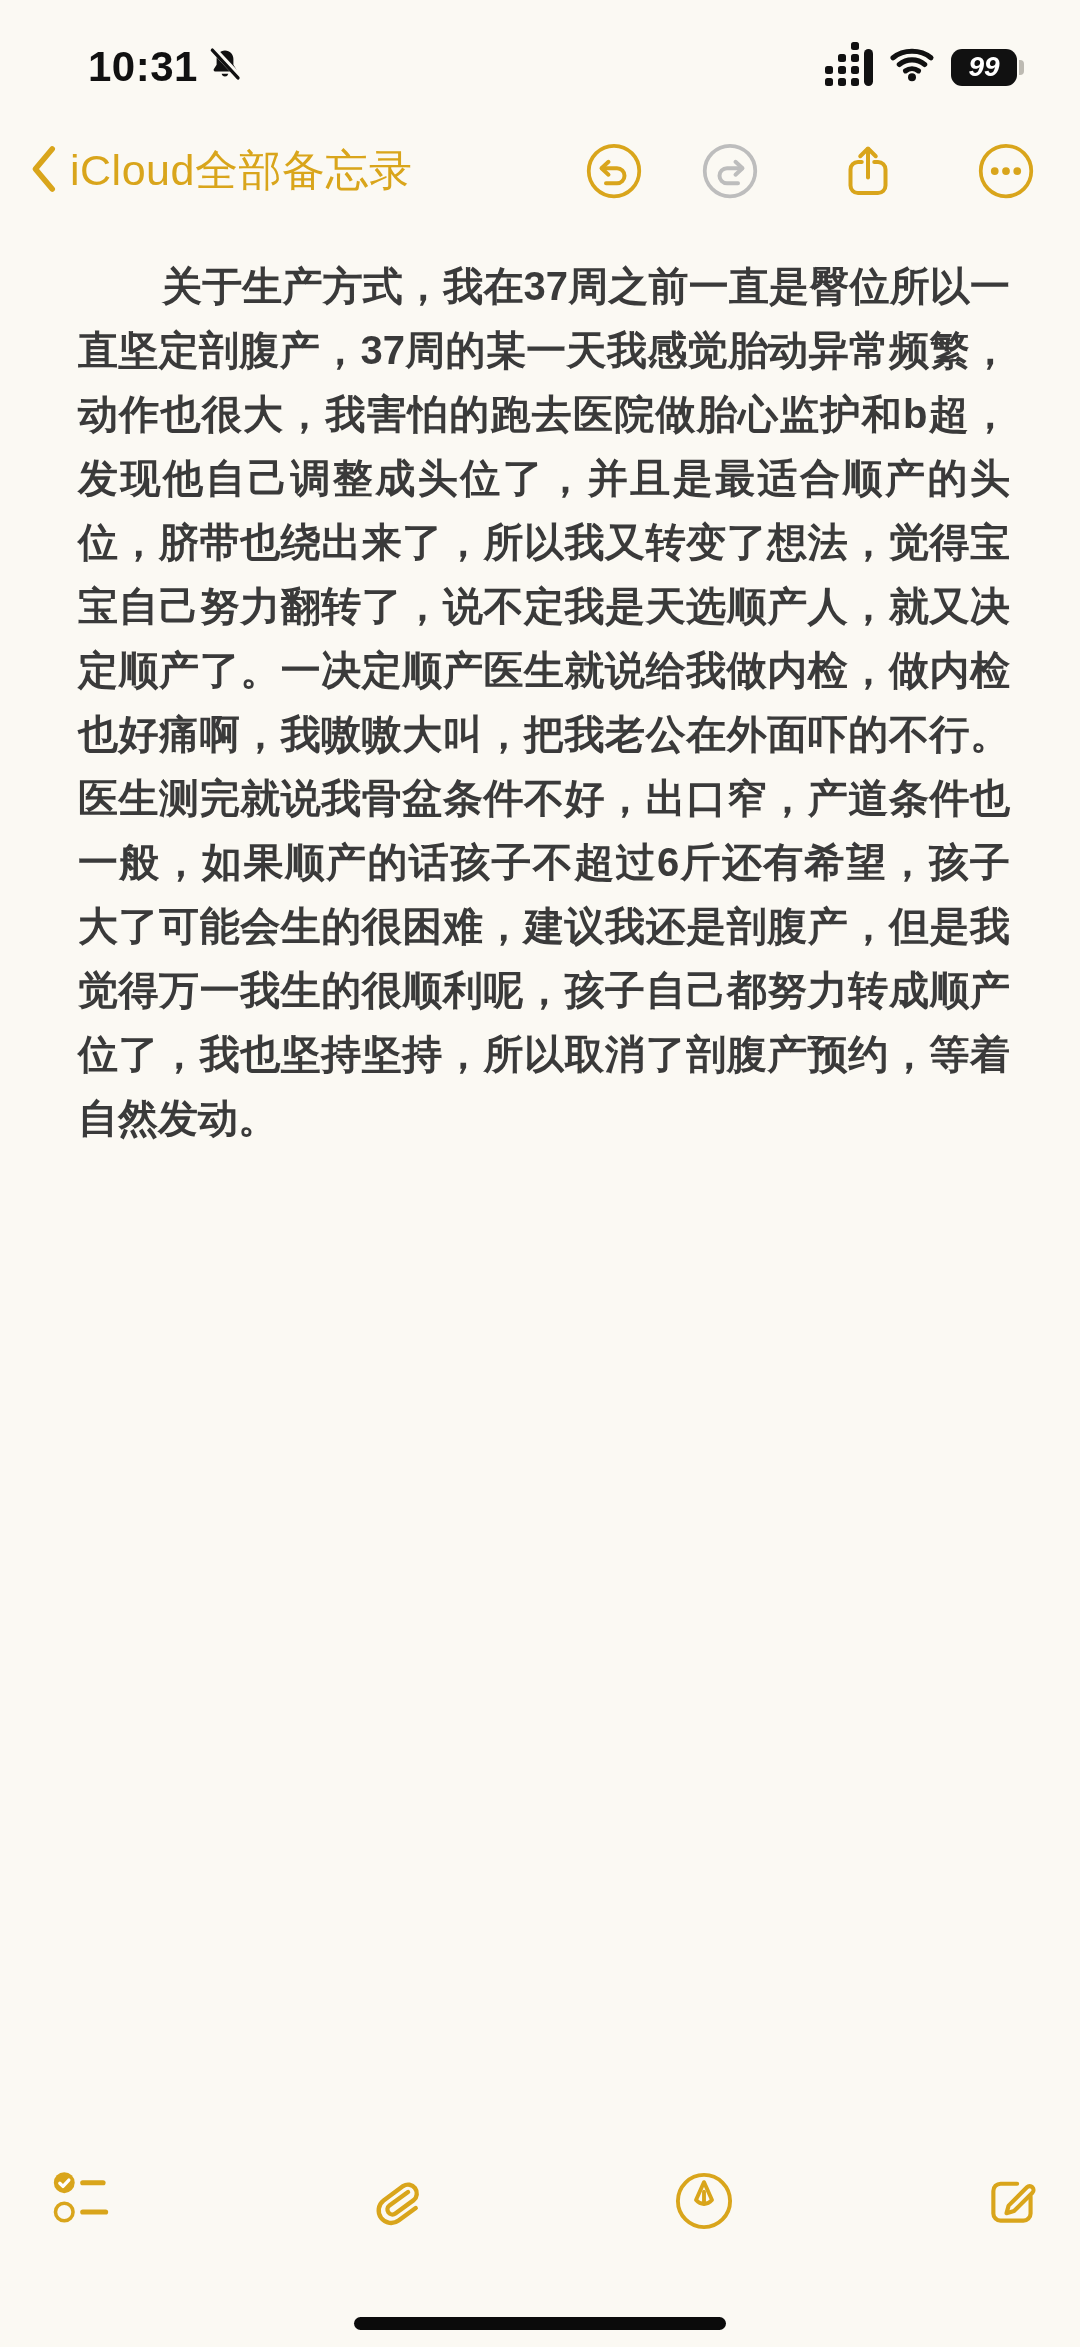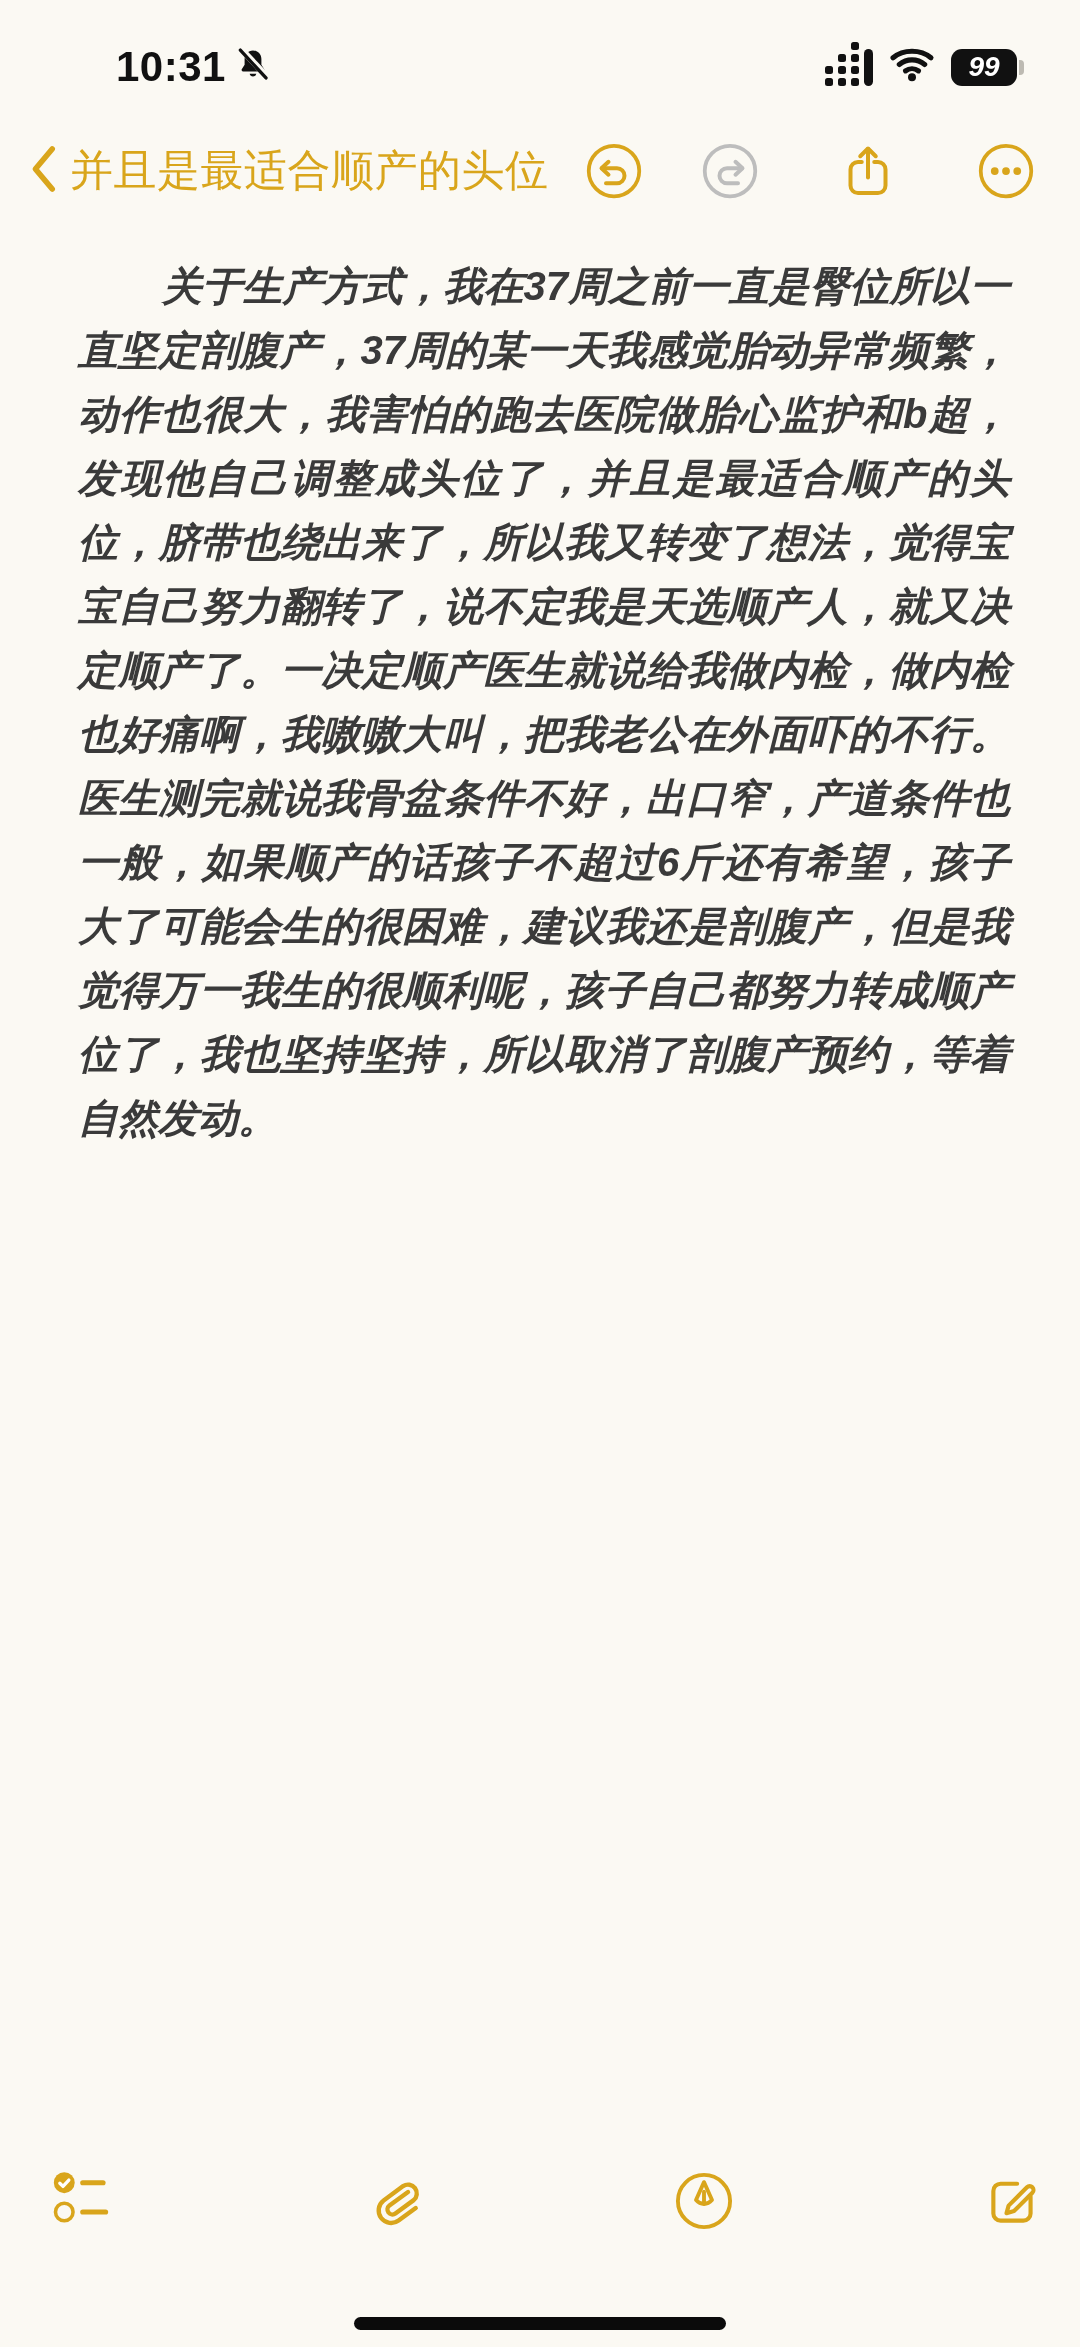--- a/index.html
+++ b/index.html
@@ -24,7 +24,7 @@
     padding:22px 56px 0 88px;color:var(--status);
   }
   .time-group{display:flex;align-items:center;gap:8px;}
-  .time{font-size:42px;font-weight:700;letter-spacing:0.5px;color:var(--status);margin-left:28px;}
+  .time{font-size:42px;font-weight:700;letter-spacing:0.5px;color:var(--status);}
   .status-icons{display:flex;align-items:center;gap:16px;}
   .sig{display:flex;align-items:flex-end;gap:5px;height:38px;}
   .sig .col{display:flex;flex-direction:column;gap:4px;}

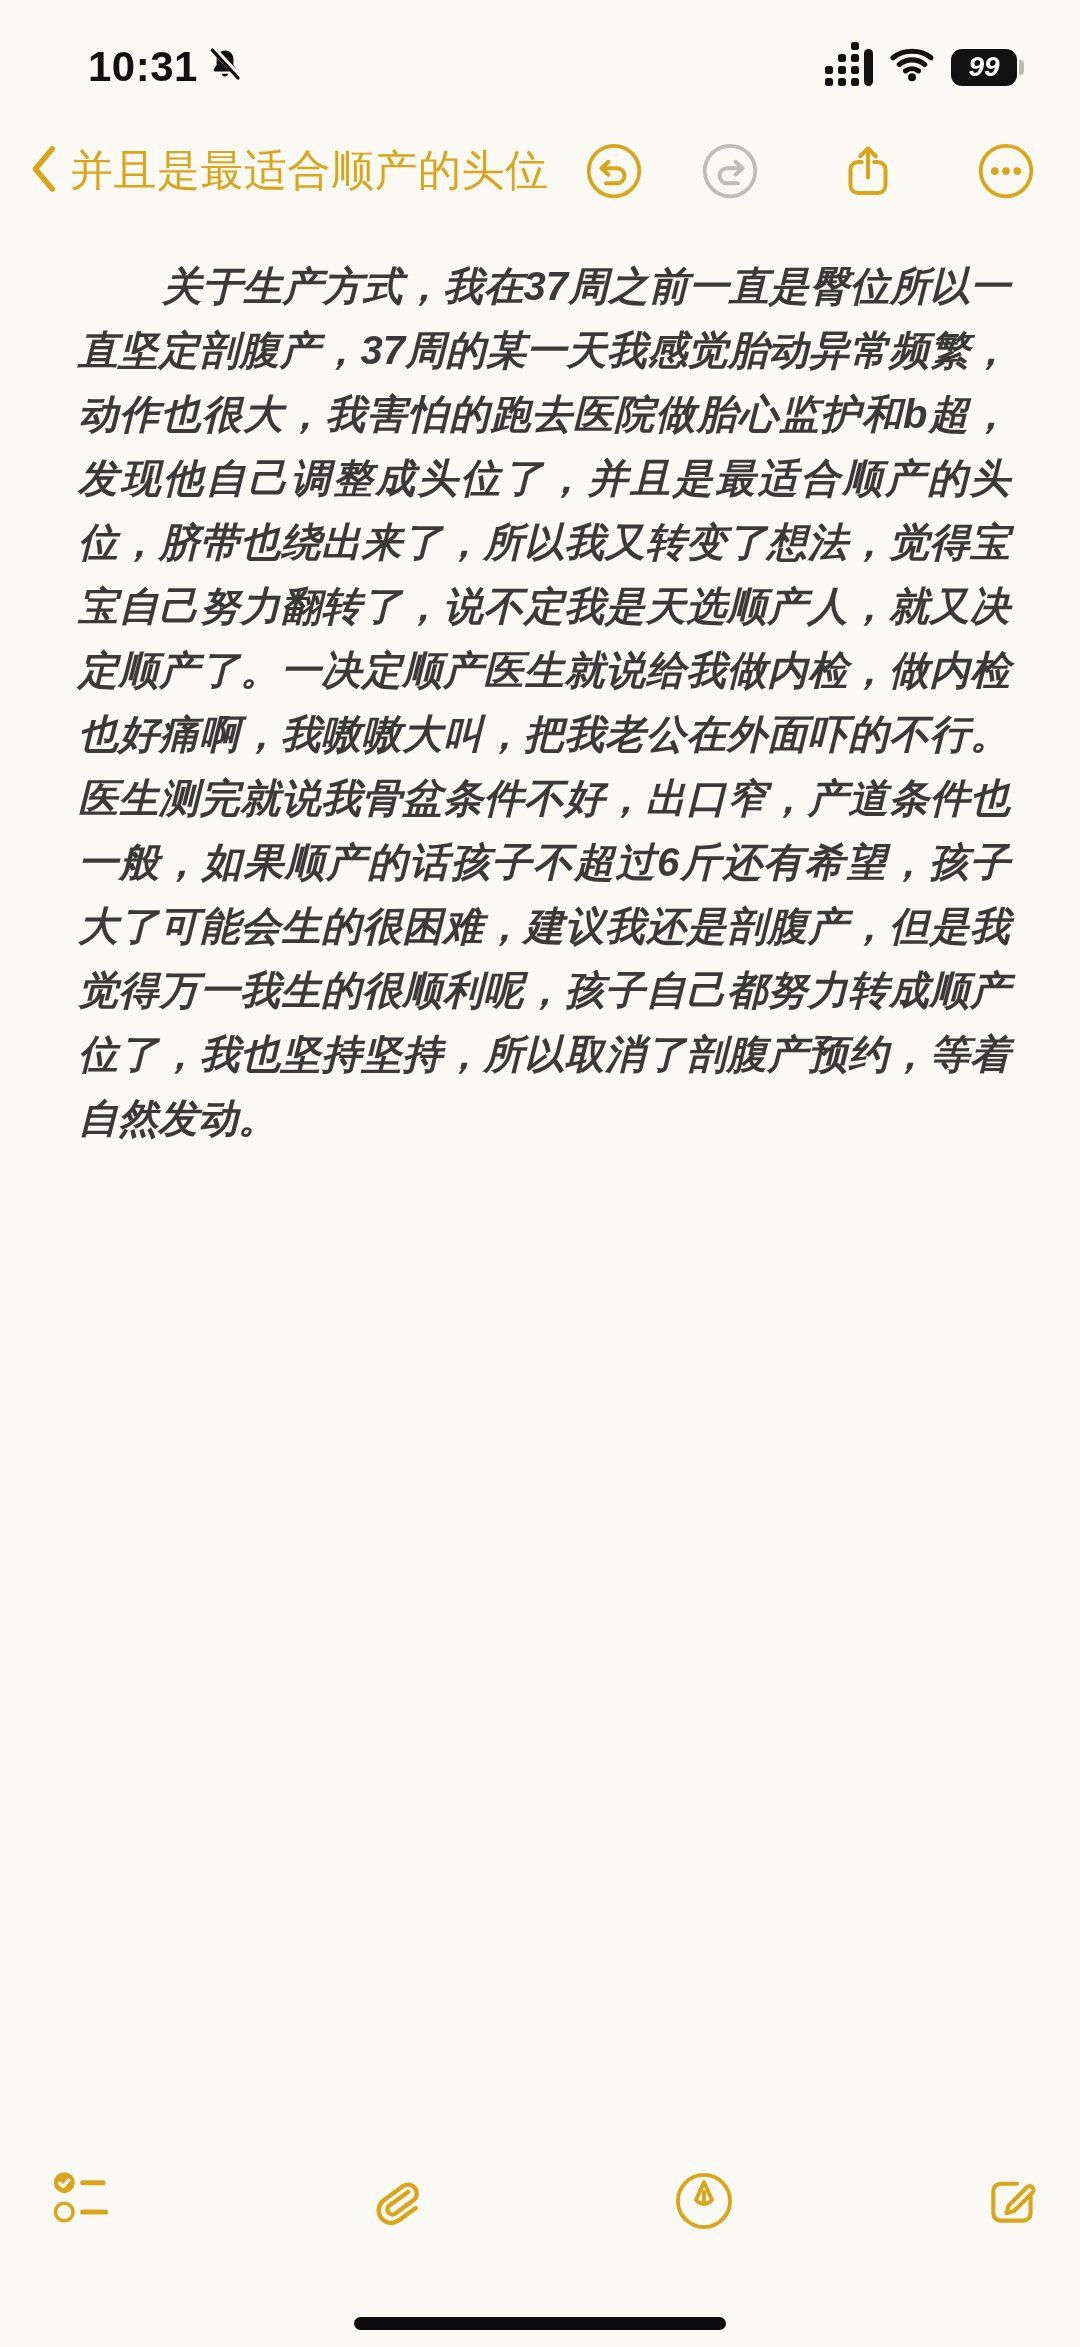--- a/index.html
+++ b/index.html
@@ -141,7 +141,7 @@
           <path class="st" stroke-width="2.8" d="M11.6 2L3.2 12l8.4 10"></path>
         </svg>
       </span>
-      <span class="back-label">并且是最适合顺产的头位</span>
+      <span class="back-label">iCloud全部备忘录</span>
     </div>
     <div class="nav-actions">
       <div class="nav-btn">

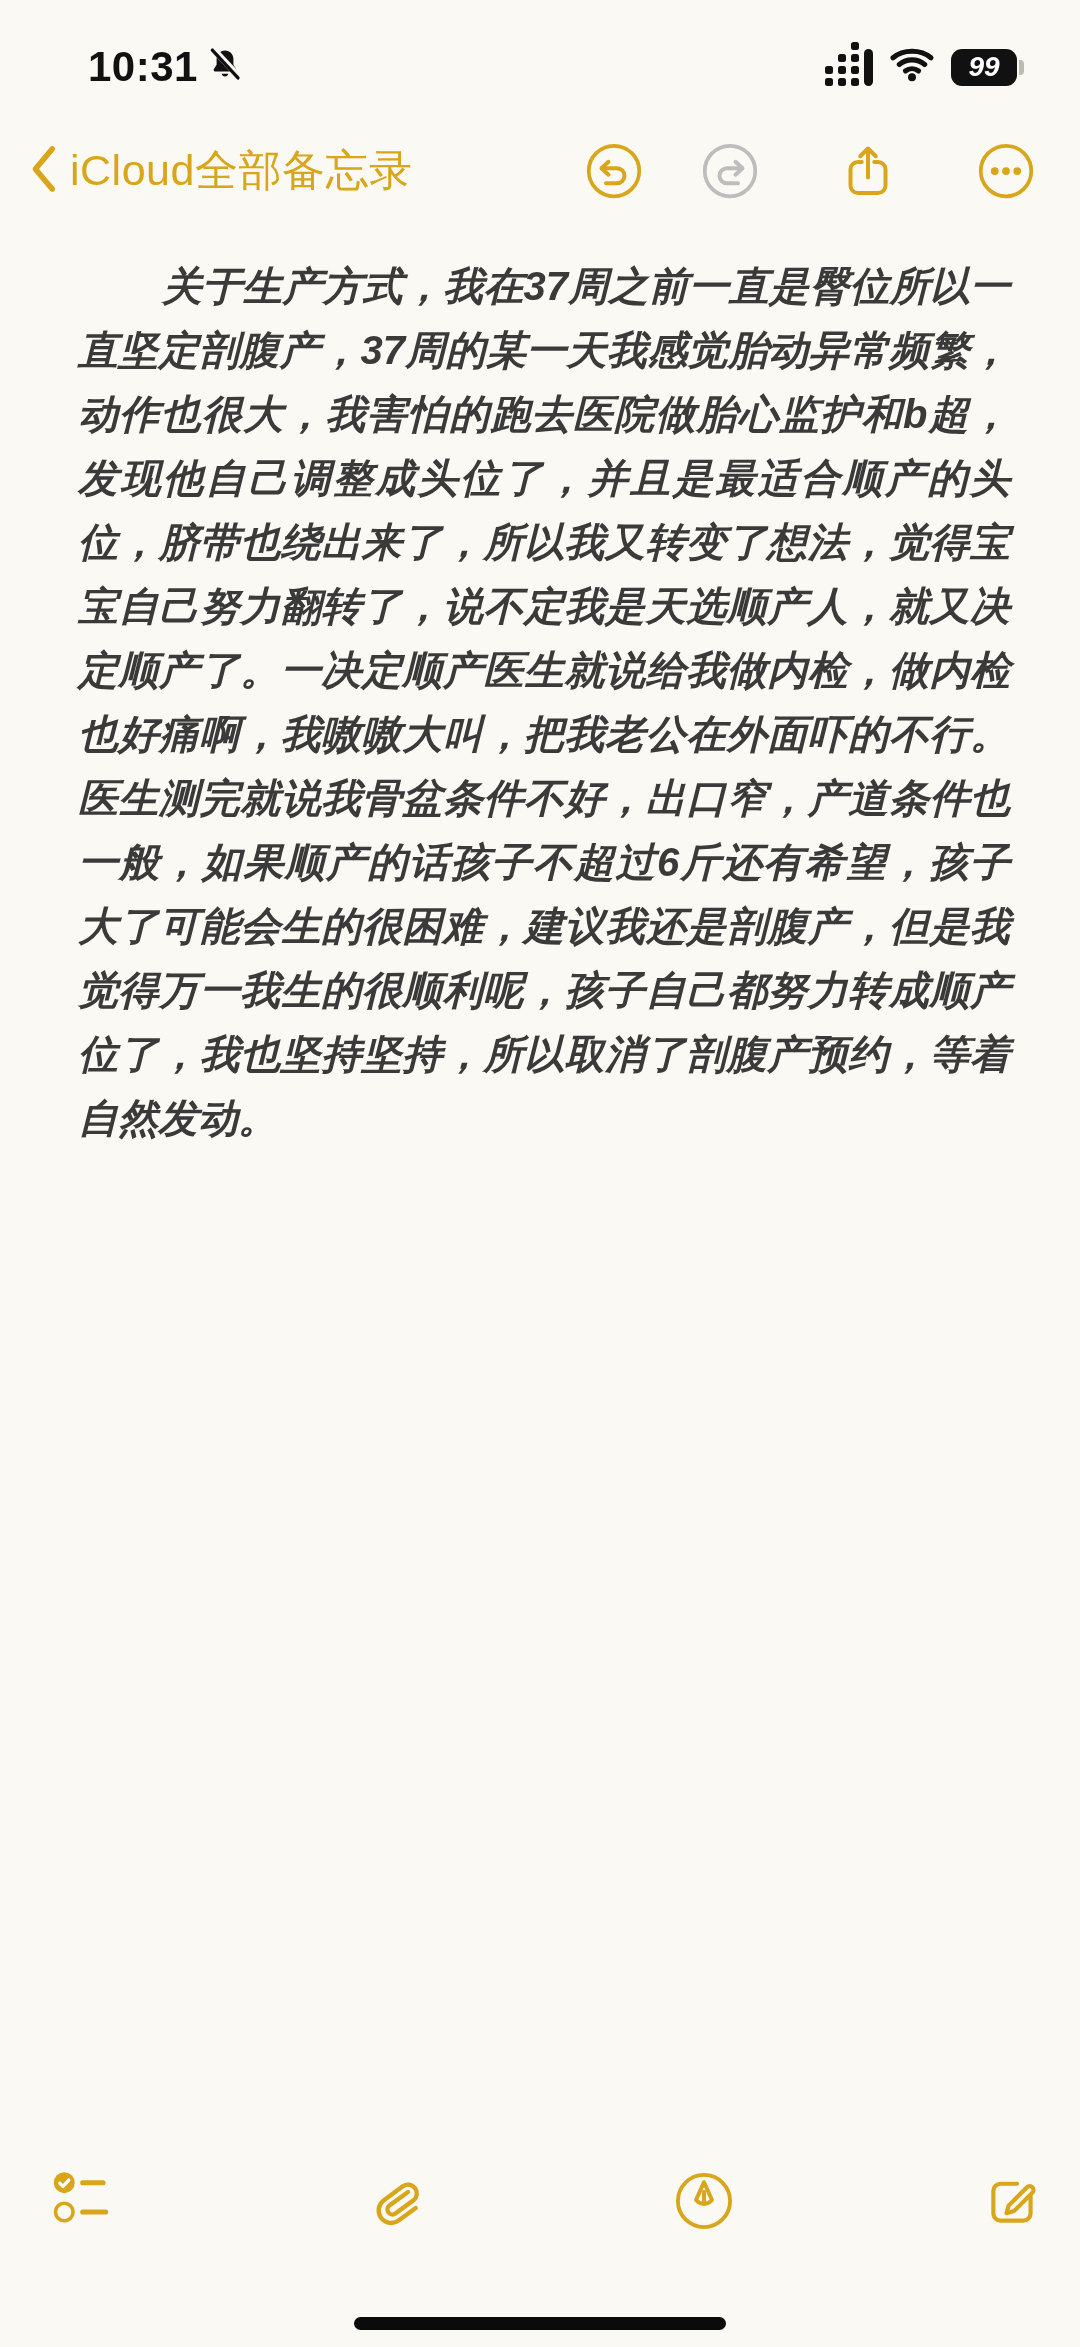--- a/index.html
+++ b/index.html
@@ -53,7 +53,7 @@
     height:1944px;overflow:hidden;
     padding:24px 70px 0 78px;
     font-size:40px;line-height:64px;font-weight:600;
-    color:var(--text);text-align:justify;font-style:italic;
+    color:var(--text);text-align:justify;
   }
   .note-body p{margin:0 0 64px;text-indent:84px;}
   .note-body .u{

